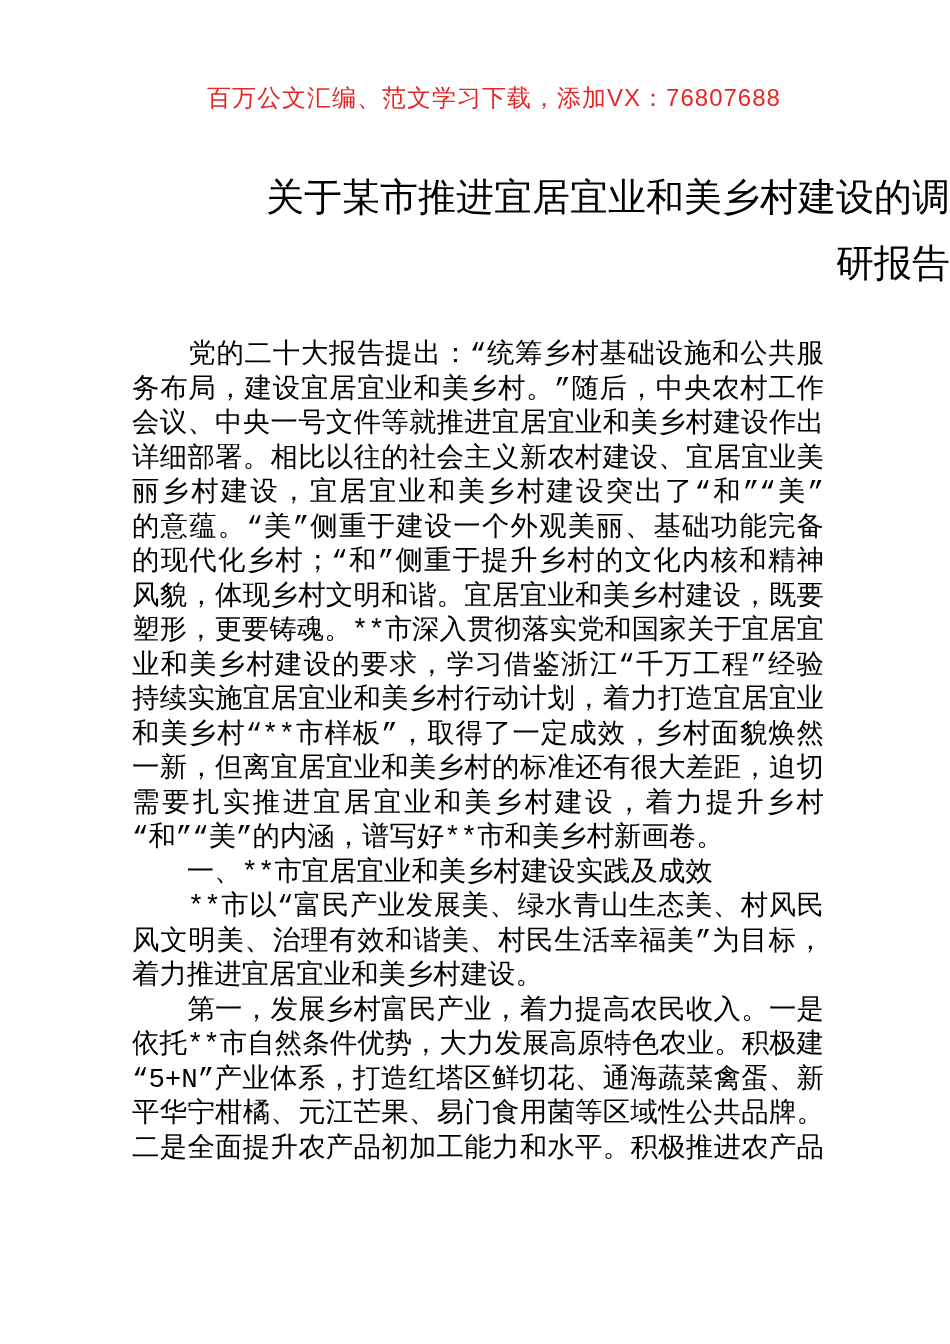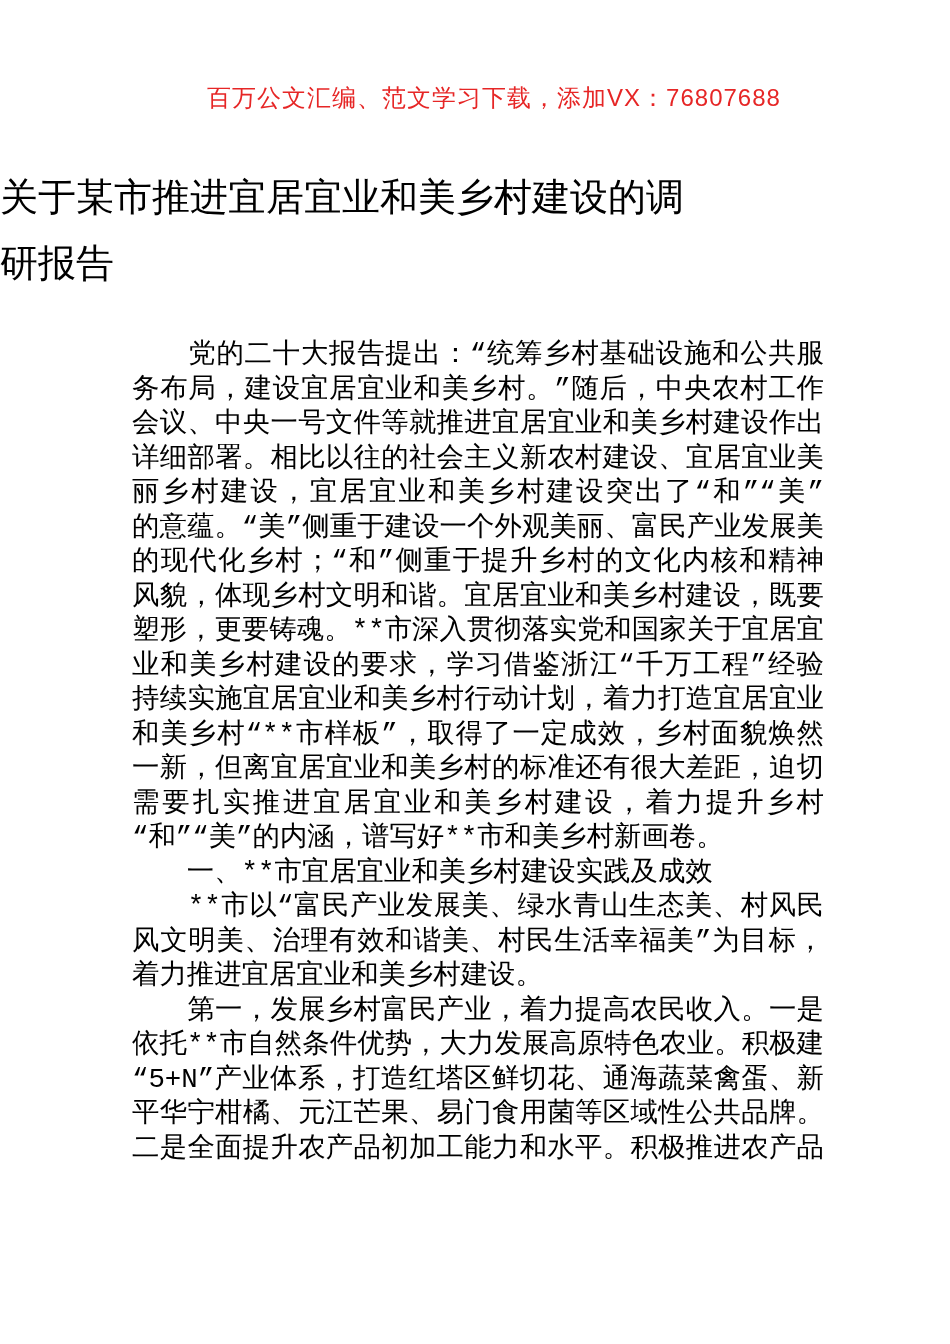--- a/index.html
+++ b/index.html
@@ -34,7 +34,7 @@
     left: 0;
     width: 100%;
     margin: 0;
-    text-align: left;
+    text-align: right;
     font-size: 38px;
     line-height: 66px;
     font-weight: 500;

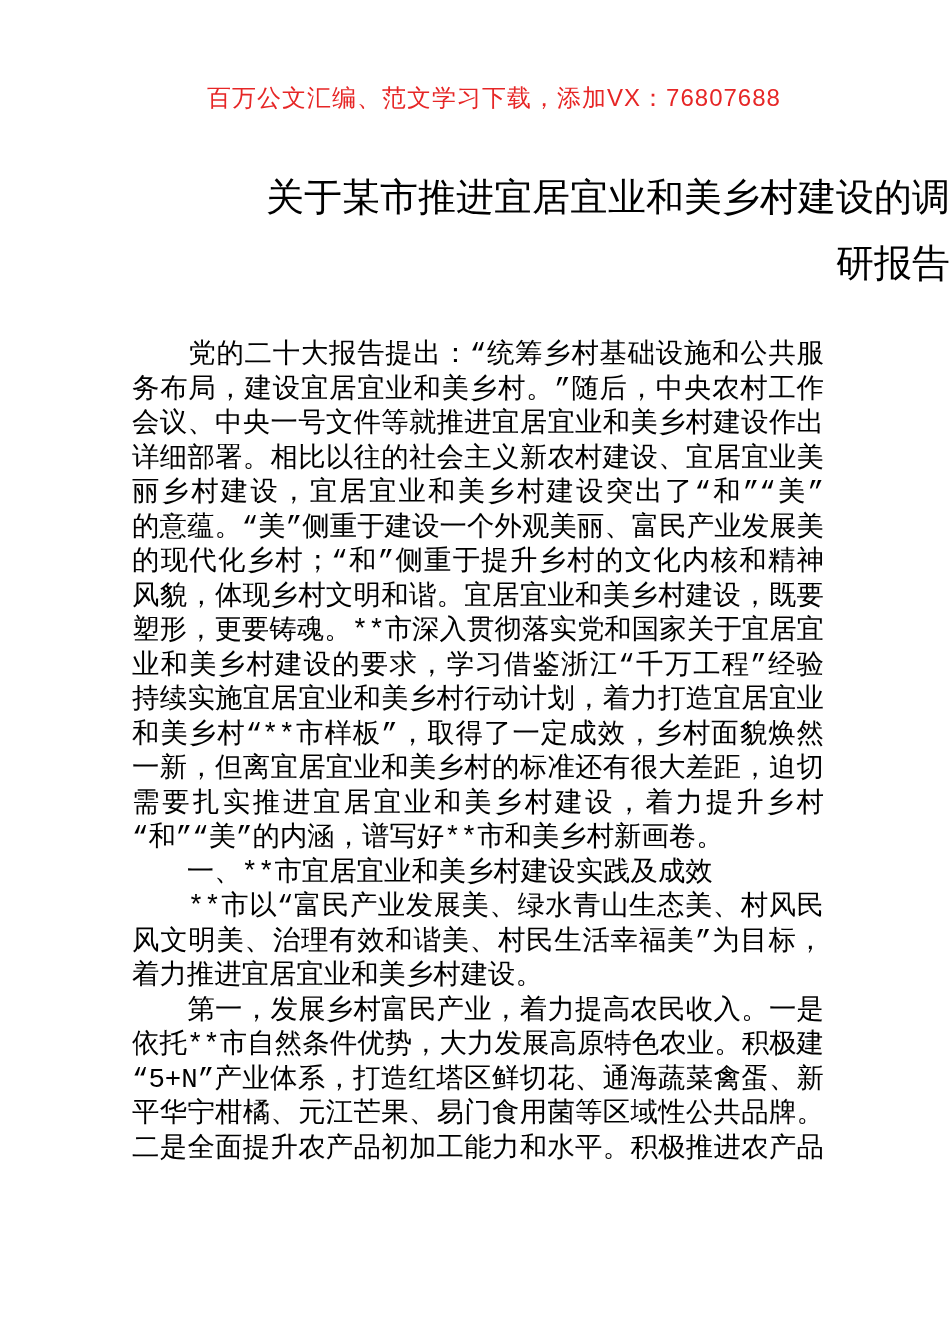--- a/index.html
+++ b/index.html
@@ -76,7 +76,7 @@
     <div class="line just">会议、中央一号文件等就推进宜居宜业和美乡村建设作出</div>
     <div class="line just">详细部署。相比以往的社会主义新农村建设、宜居宜业美</div>
     <div class="line just">丽乡村建设，宜居宜业和美乡村建设突出了“和”“美”</div>
-    <div class="line just">的意蕴。“美”侧重于建设一个外观美丽、富民产业发展美</div>
+    <div class="line just">的意蕴。“美”侧重于建设一个外观美丽、基础功能完备</div>
     <div class="line just">的现代化乡村；“和”侧重于提升乡村的文化内核和精神</div>
     <div class="line just">风貌，体现乡村文明和谐。宜居宜业和美乡村建设，既要</div>
     <div class="line just">塑形，更要铸魂。**市深入贯彻落实党和国家关于宜居宜</div>

